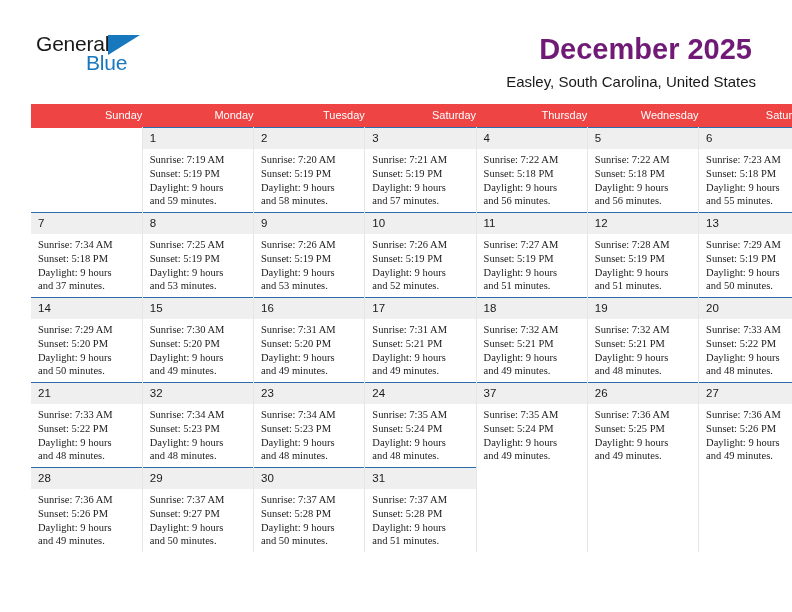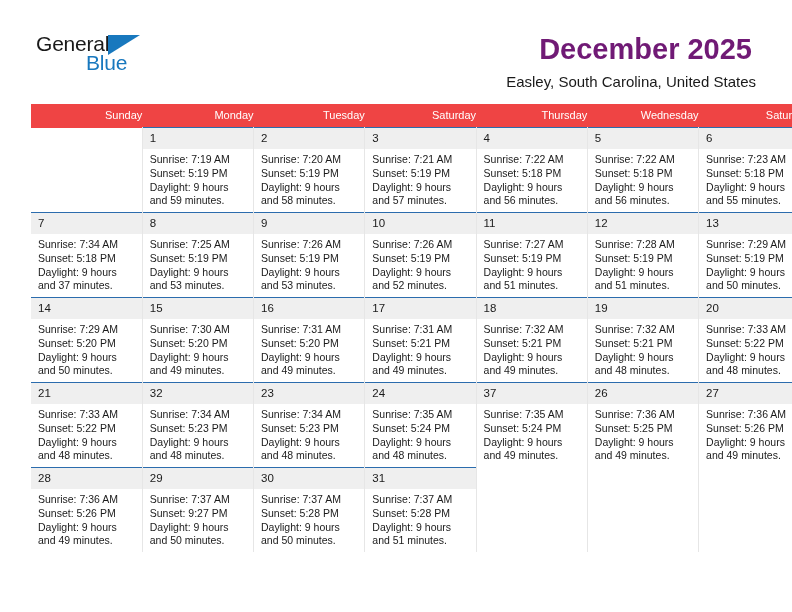--- a/index.html
+++ b/index.html
@@ -136,6 +136,7 @@
     font-size: 10.5px;
     color: #1a1a1a;
     line-height: 13.8px;
+    font-family: Liberation Serif, serif;
   }
   .details div {
     white-space: nowrap;

